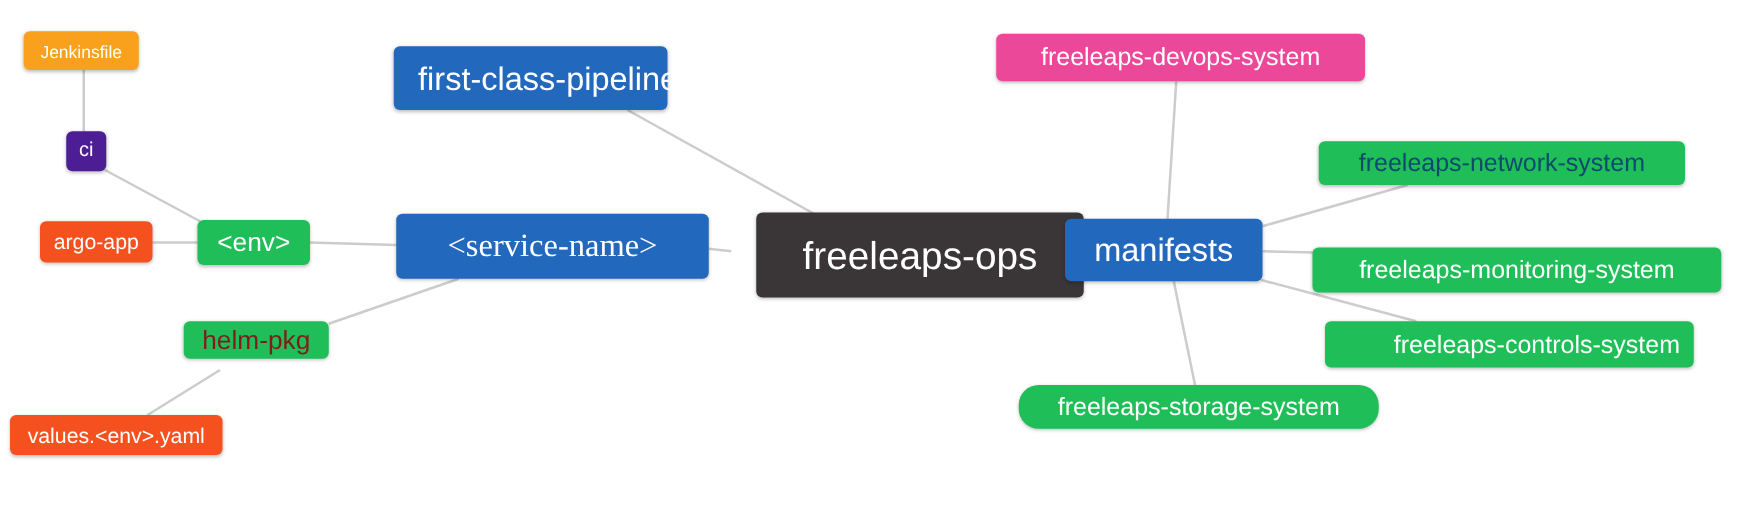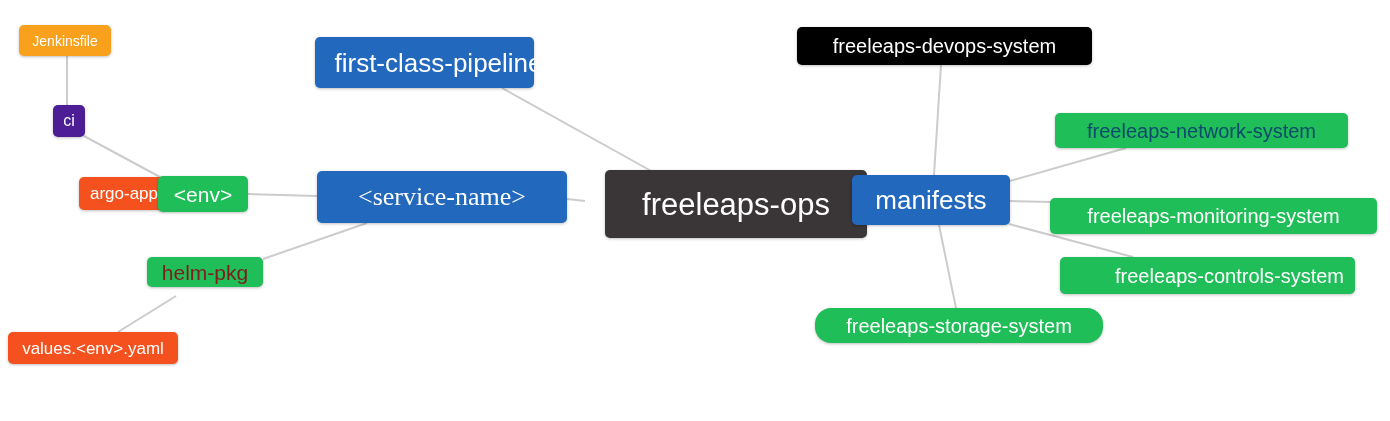--- a/index.html
+++ b/index.html
@@ -67,7 +67,7 @@
       <div class="node" style="left: 317px; top: 171px; width: 250px; height: 52px; font-size: 26px; background: rgb(34, 104, 188); color: rgb(255, 255, 255); font-family: Liberation Serif, serif;">&lt;service-name&gt;</div>
       <div class="node" style="left: 585px; top: 170px; width: 262px; height: 68px; font-size: 31px; background: rgb(58, 53, 54); color: rgb(255, 255, 255); margin-left: 20px;">freeleaps-ops</div>
       <div class="node" style="left: 852px; top: 175px; width: 158px; height: 50px; font-size: 26px; background: rgb(34, 104, 188); color: rgb(255, 255, 255);">manifests</div>
-      <div class="node" style="left: 797px; top: 27px; width: 295px; height: 38px; font-size: 20px; background: #000000; color: rgb(255, 255, 255);">freeleaps-devops-system</div>
+      <div class="node" style="left: 797px; top: 27px; width: 295px; height: 38px; font-size: 20px; background: #ec4899; color: rgb(255, 255, 255);">freeleaps-devops-system</div>
       <div class="node" style="left: 1055px; top: 113px; width: 293px; height: 35px; font-size: 20px; background: rgb(31, 190, 88); color: #0c4a6e;">freeleaps-network-system</div>
       <div class="node" style="left: 1050px; top: 186px; width: 327px; height: 36px; font-size: 20px; background: rgb(31, 190, 88); color: rgb(255, 255, 255); margin-top: 12px;">freeleaps-monitoring-system</div>
       <div class="node" style="left: 1060px; top: 257px; width: 295px; height: 37px; font-size: 20px; background: rgb(31, 190, 88); color: rgb(255, 255, 255); padding-left: 44px;">freeleaps-controls-system</div>

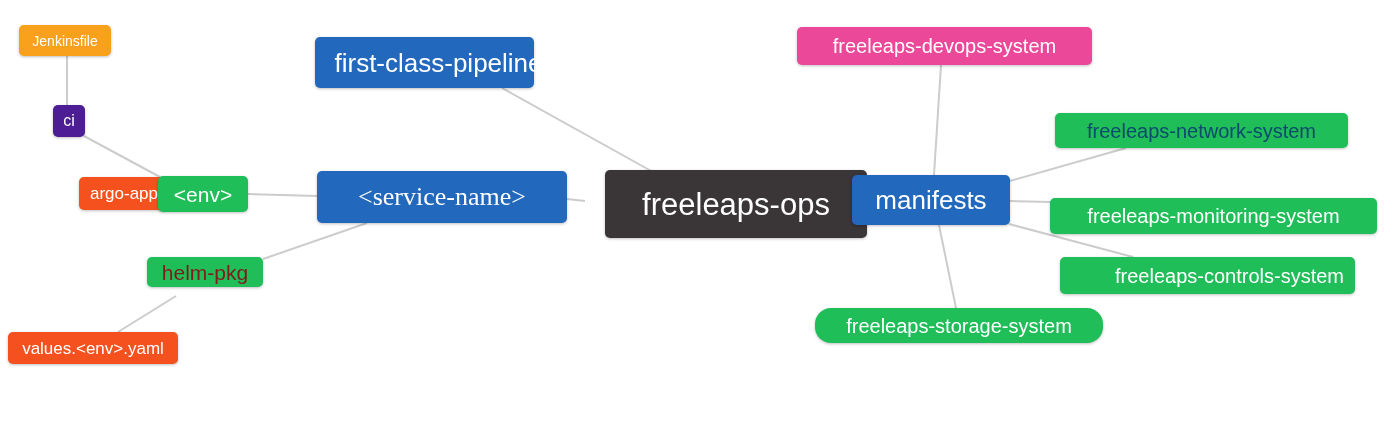--- a/index.html
+++ b/index.html
@@ -59,7 +59,7 @@
   <div>
       <div class="node" style="left: 19px; top: 25px; width: 92px; height: 31px; font-size: 14px; background: rgb(249, 161, 28); color: rgb(255, 255, 255); text-align: right;">Jenkinsfile</div>
       <div class="node" style="left: 53px; top: 105px; width: 32px; height: 32px; font-size: 16px; background: #4c1d95; color: rgb(255, 255, 255);">ci</div>
-      <div class="node" style="left: 32px; top: 177px; width: 90px; height: 33px; font-size: 17px; background: rgb(244, 81, 30); color: rgb(255, 255, 255); margin-left: 47px;">argo-app</div>
+      <div class="node" style="left: 32px; top: 177px; width: 90px; height: 33px; font-size: 17px; background: rgb(244, 81, 30); color: rgb(255, 255, 255);">argo-app</div>
       <div class="node" style="left: 158px; top: 176px; width: 90px; height: 36px; font-size: 21px; background: rgb(31, 190, 88); color: rgb(255, 255, 255);">&lt;env&gt;</div>
       <div class="node" style="left: 147px; top: 257px; width: 116px; height: 30px; font-size: 21px; background: rgb(31, 190, 88); color: #7f1d1d;">helm-pkg</div>
       <div class="node" style="left: 8px; top: 332px; width: 170px; height: 32px; font-size: 17px; background: rgb(244, 81, 30); color: rgb(255, 255, 255);">values.&lt;env&gt;.yaml</div>

